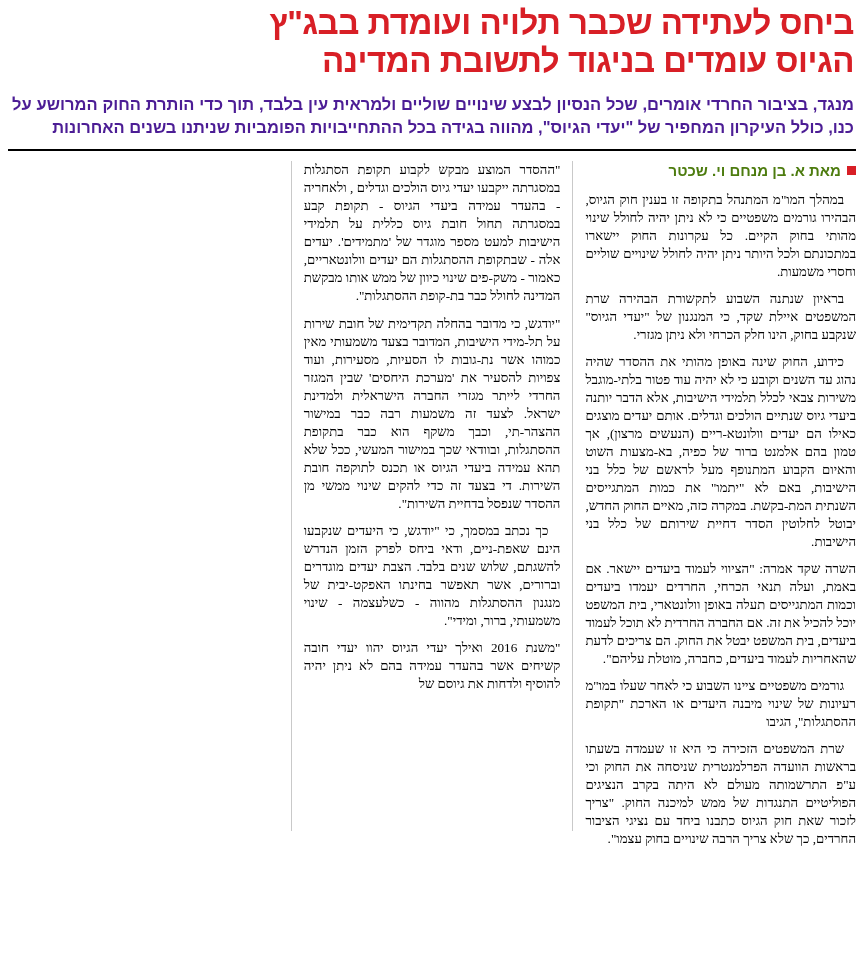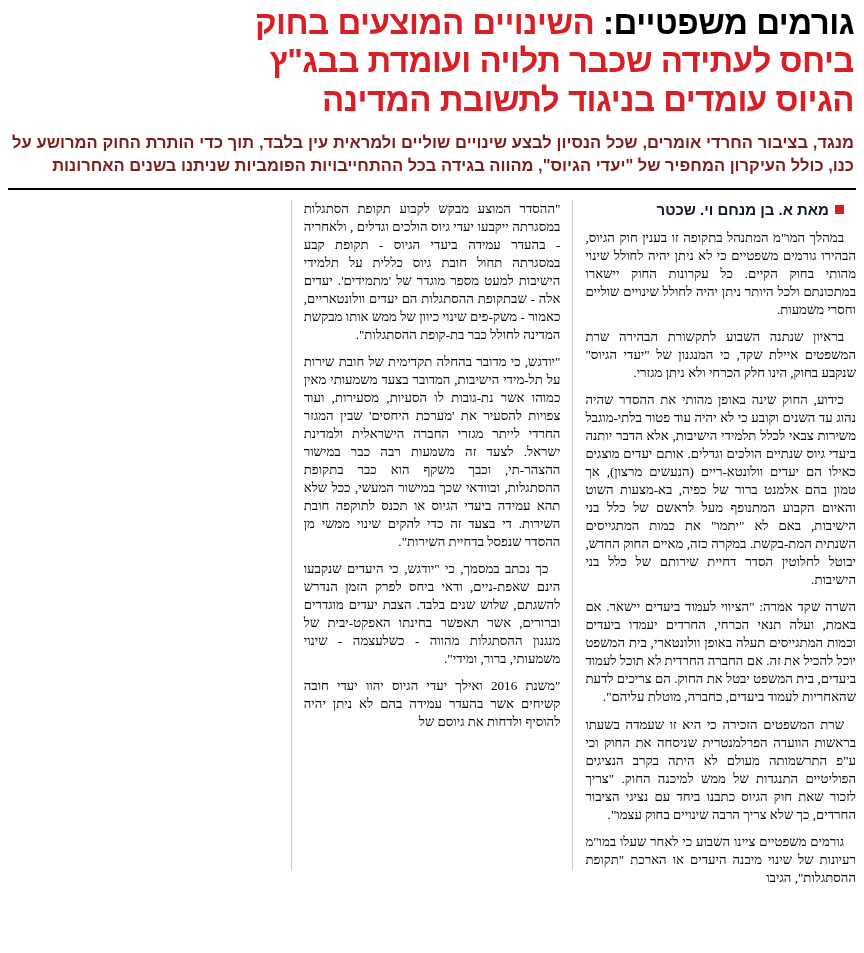--- a/index.html
+++ b/index.html
@@ -122,7 +122,6 @@
 
   <div class="headline-block">
     <h1 class="headline">
-      <span class="line"><span class="kicker">גורמים משפטיים:</span> <span class="hl-red">השינויים המוצעים בחוק</span></span>
       <span class="line hl-red">ביחס לעתידה שכבר תלויה ועומדת בבג"ץ</span>
       <span class="line hl-red">הגיוס עומדים בניגוד לתשובת המדינה</span>
     </h1>

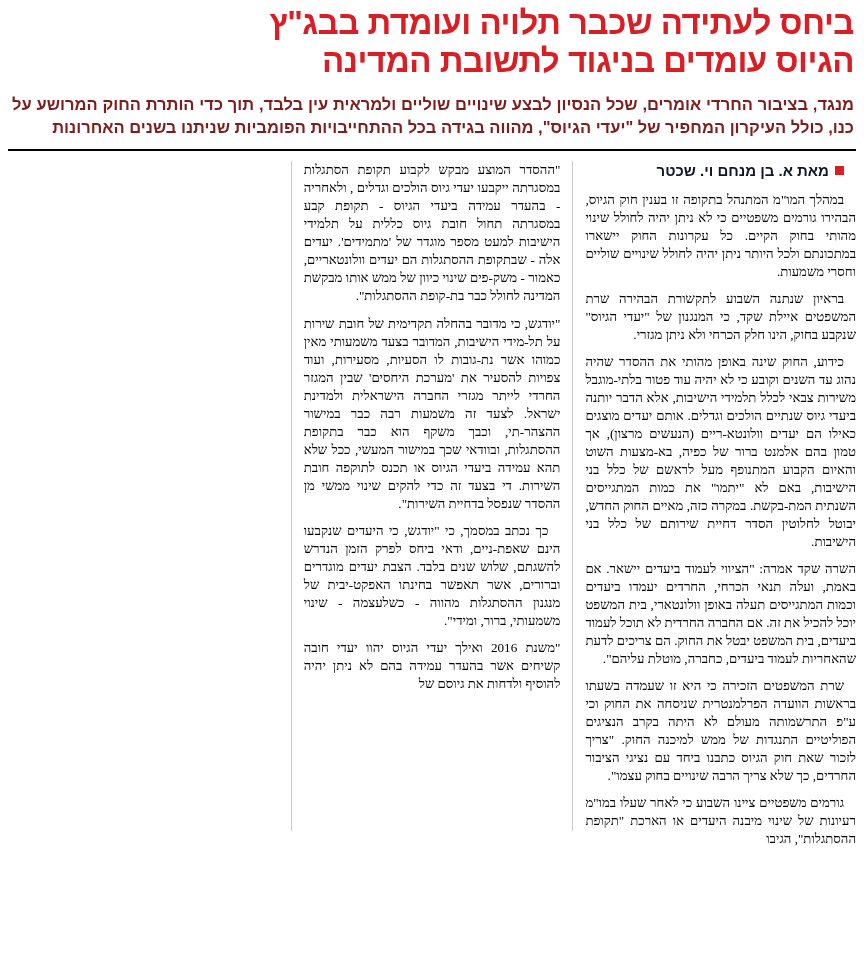--- a/index.html
+++ b/index.html
@@ -54,7 +54,7 @@
     font-weight: bold;
     font-size: 16.5px;
     line-height: 1.42;
-    color: #7f1d1d;
+    color: #4c1d95;
     text-align: justify;
     text-align-last: right;
     padding-left: 2px;

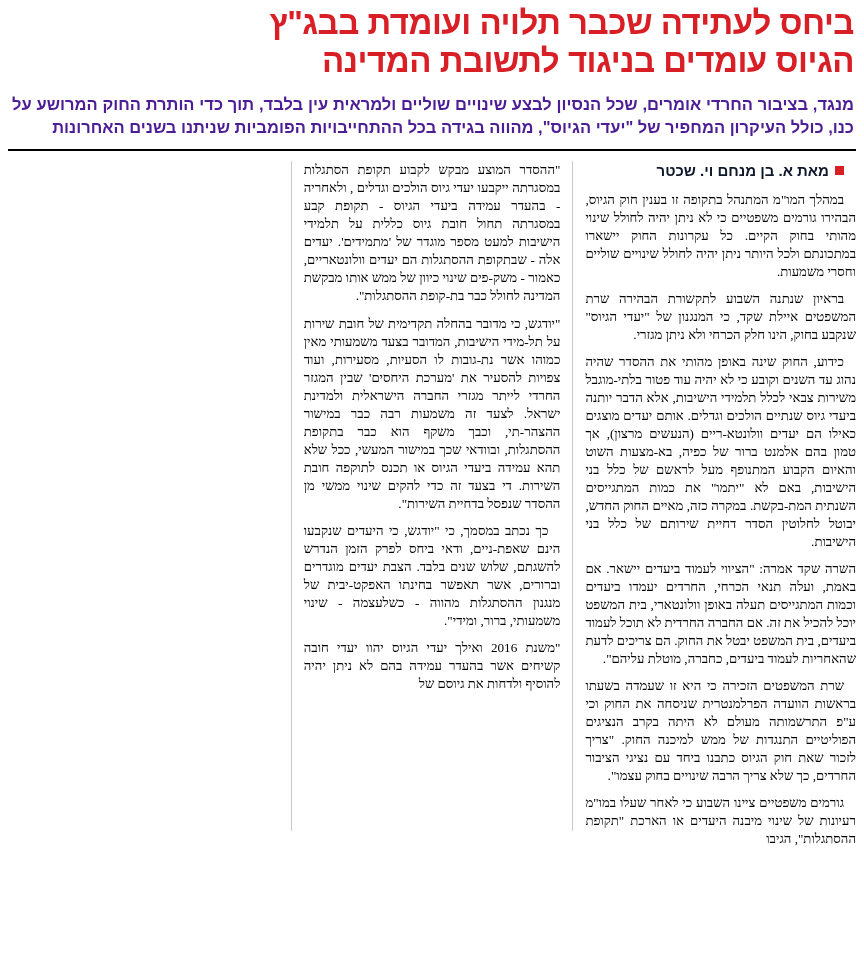--- a/index.html
+++ b/index.html
@@ -93,8 +93,8 @@
     font-family: "Liberation Sans", sans-serif;
     font-weight: bold;
     font-size: 15px;
-    margin: 0 12px 9px 0;
-    color: #0f172a;
+    margin: 0 0 9px 0;
+    color: #4d7c0f;
   }
   .byline .sq {
     display: inline-block;

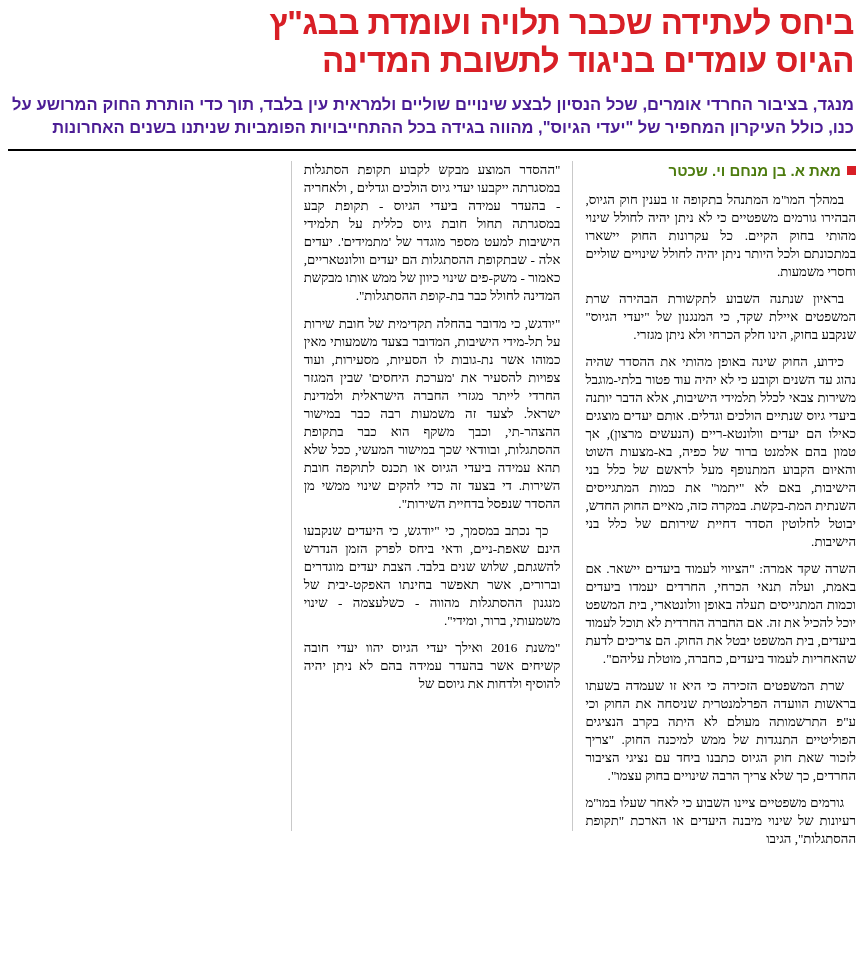--- a/index.html
+++ b/index.html
@@ -138,8 +138,8 @@
       <p class="ind">בראיון שנתנה השבוע לתקשורת הבהירה שרת המשפטים איילת שקד, כי המנגנון של "יעדי הגיוס" שנקבע בחוק, הינו חלק הכרחי ולא ניתן מגזרי.</p>
       <p class="ind">כידוע, החוק שינה באופן מהותי את ההסדר שהיה נהוג עד השנים וקובע כי לא יהיה עוד פטור בלתי-מוגבל משירות צבאי לכלל תלמידי הישיבות, אלא הדבר יותנה ביעדי גיוס שנתיים הולכים וגדלים. אותם יעדים מוצגים כאילו הם יעדים וולונטא-ריים (הנעשים מרצון), אך טמון בהם אלמנט ברור של כפיה, בא-מצעות השוט והאיום הקבוע המתנופף מעל לראשם של כלל בני הישיבות, באם לא "יתמו" את כמות המתגייסים השנתית המת-בקשת. במקרה כזה, מאיים החוק החדש, יבוטל לחלוטין הסדר דחיית שירותם של כלל בני הישיבות.</p>
       <p class="quote">השרה שקד אמרה: "הציווי לעמוד ביעדים יישאר. אם באמת, ועלה תנאי הכרחי, החרדים יעמדו ביעדים וכמות המתגייסים תעלה באופן וולונטארי, בית המשפט יוכל להכיל את זה. אם החברה החרדית לא תוכל לעמוד ביעדים, בית המשפט יבטל את החוק. הם צריכים לדעת שהאחריות לעמוד ביעדים, כחברה, מוטלת עליהם".</p>
+      <p class="ind">גורמים משפטיים ציינו השבוע כי לאחר שעלו במו"מ רעיונות של שינוי מיבנה היעדים או הארכת "תקופת ההסתגלות", הגיבו</p>
       <p class="ind">שרת המשפטים הזכירה כי היא זו שעמדה בשעתו בראשות הוועדה הפרלמנטרית שניסחה את החוק וכי ע"פ התרשמותה מעולם לא היתה בקרב הנציגים הפוליטיים התנגדות של ממש למיכנה החוק. "צריך לזכור שאת חוק הגיוס כתבנו ביחד עם נציגי הציבור החרדים, כך שלא צריך הרבה שינויים בחוק עצמו".</p>
-      <p class="ind">גורמים משפטיים ציינו השבוע כי לאחר שעלו במו"מ רעיונות של שינוי מיבנה היעדים או הארכת "תקופת ההסתגלות", הגיבו</p>
     </div>
 
     <div class="col c2">

